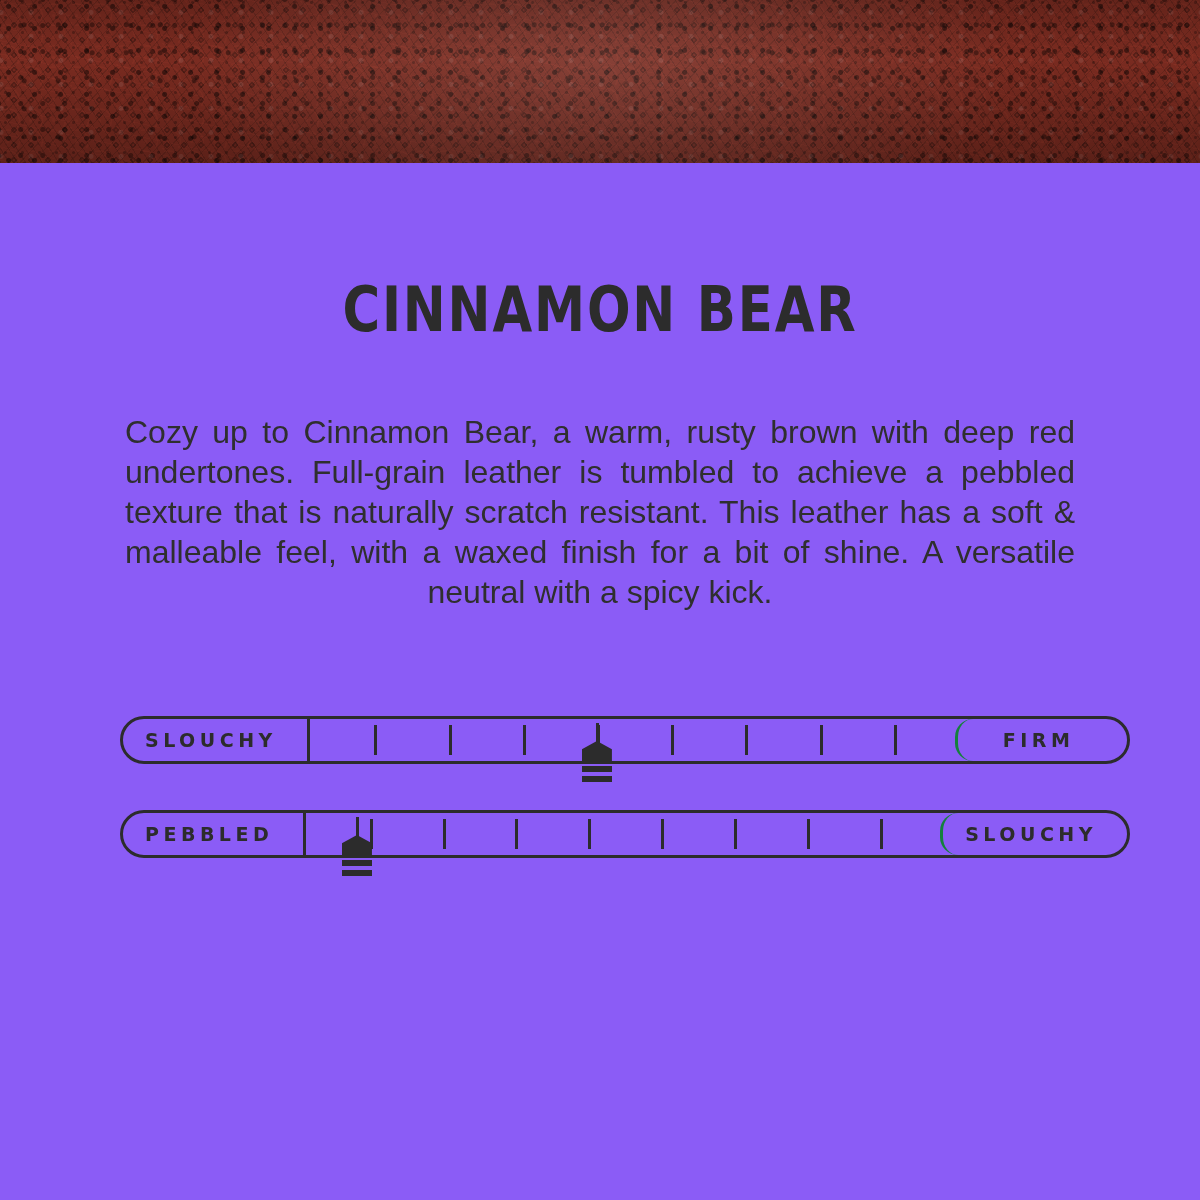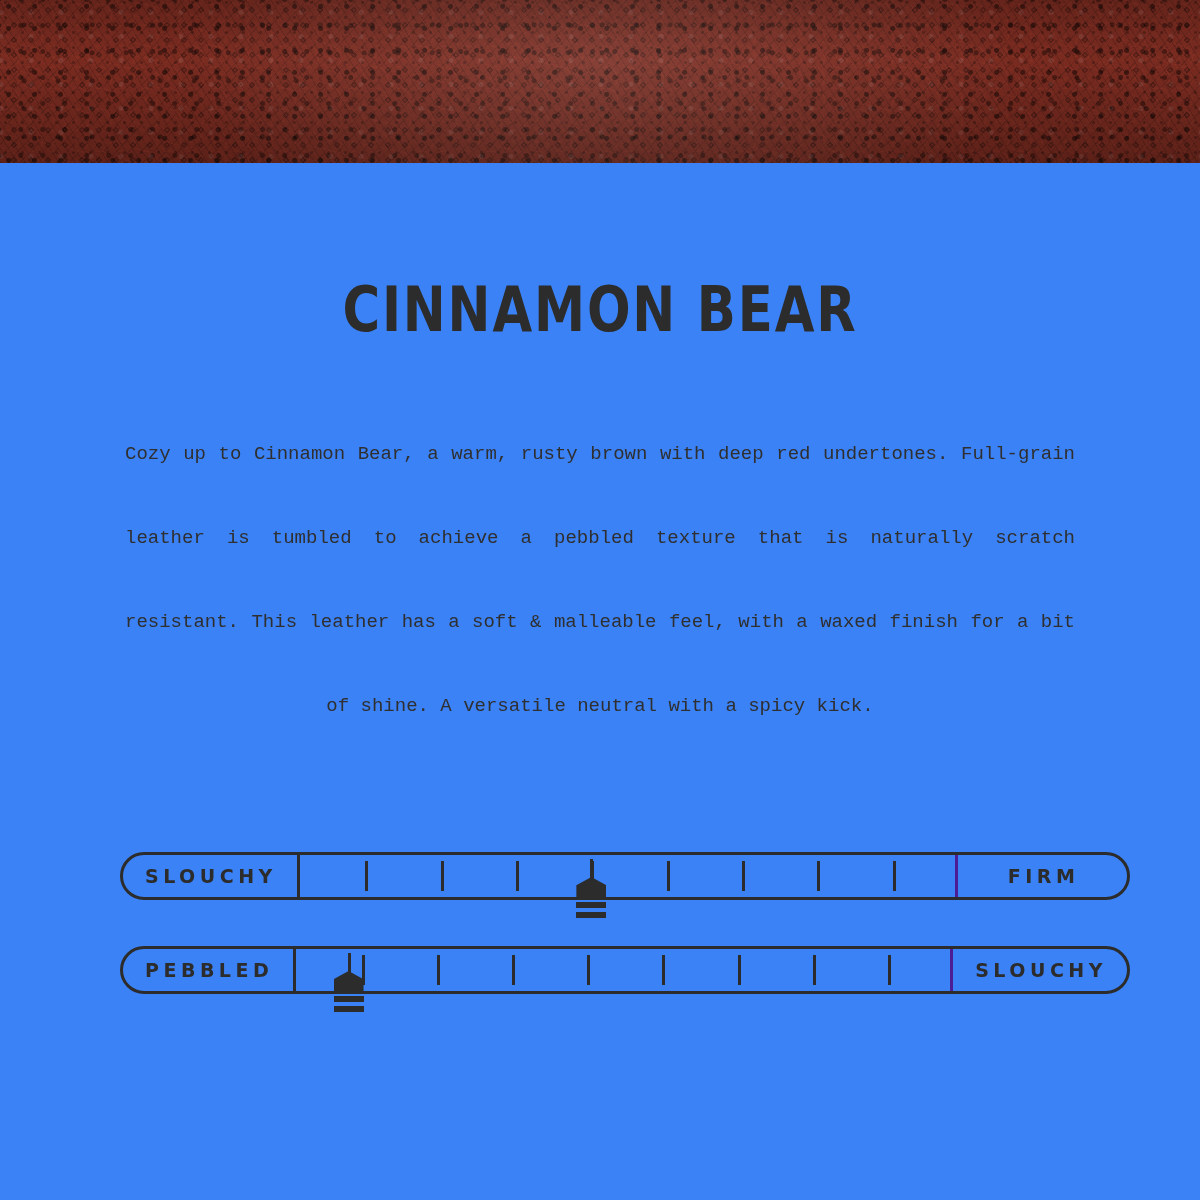--- a/index.html
+++ b/index.html
@@ -14,7 +14,7 @@
     position: relative;
     width: 1200px;
     height: 1200px;
-    background: #3b82f6;
+    background: #8b5cf6;
   }
 
   

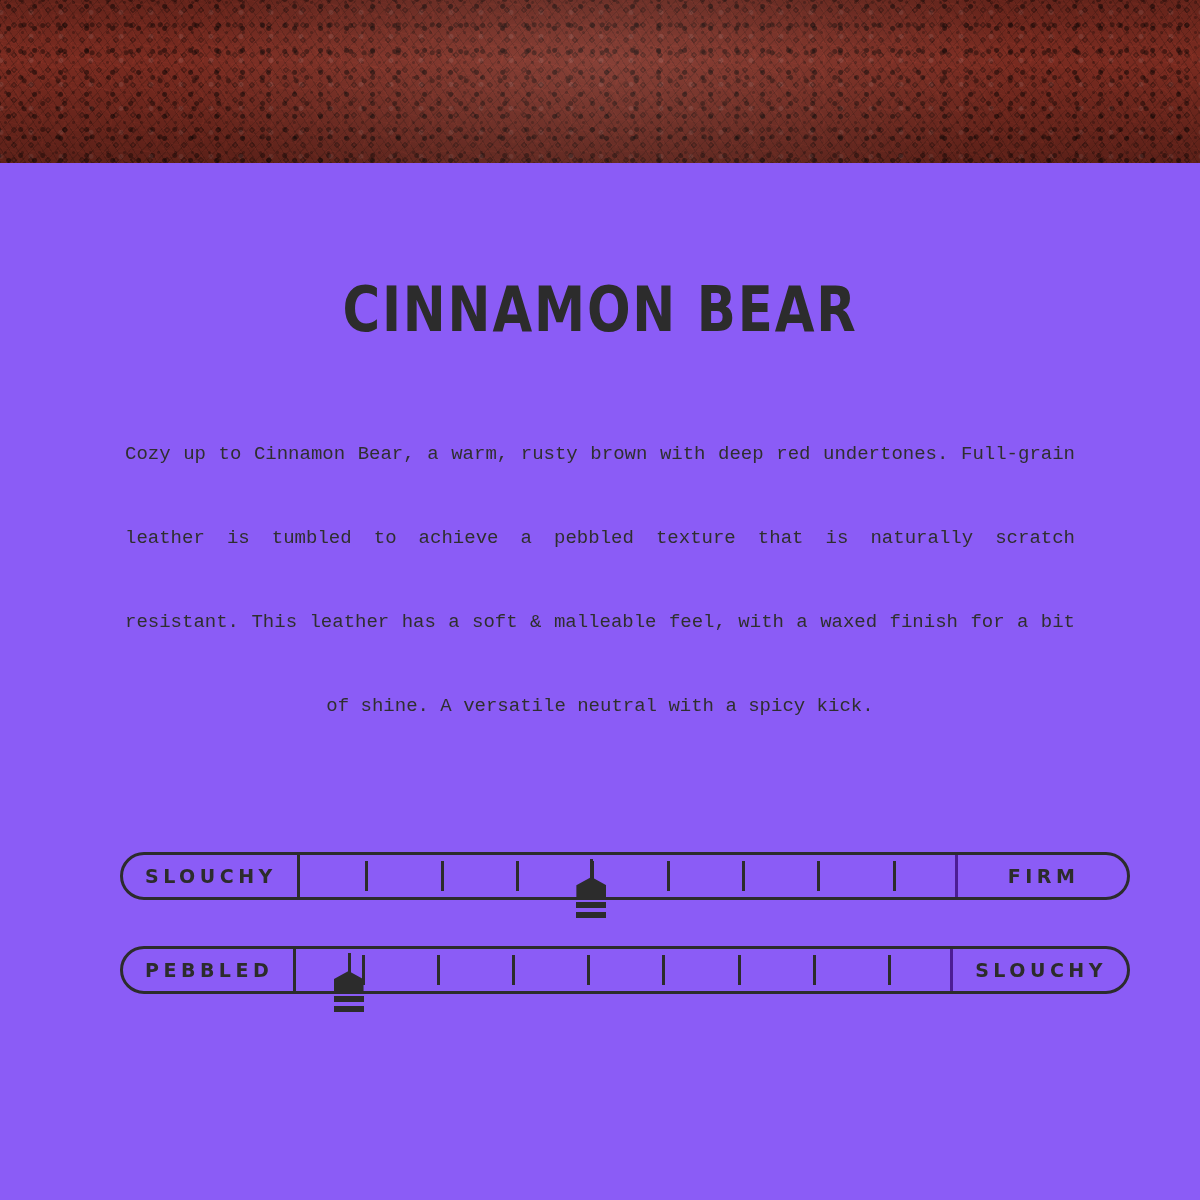--- a/index.html
+++ b/index.html
@@ -86,9 +86,9 @@
     width: 950px;
     text-align: justify;
     text-align-last: center;
-    font-family: Liberation Mono, monospace;
-    font-size: 19px;
-    line-height: 84px;
+    font-family: Liberation Sans, sans-serif;
+    font-size: 32px;
+    line-height: 40px;
     color: #2f2f2f;
     font-weight: 400;
   }

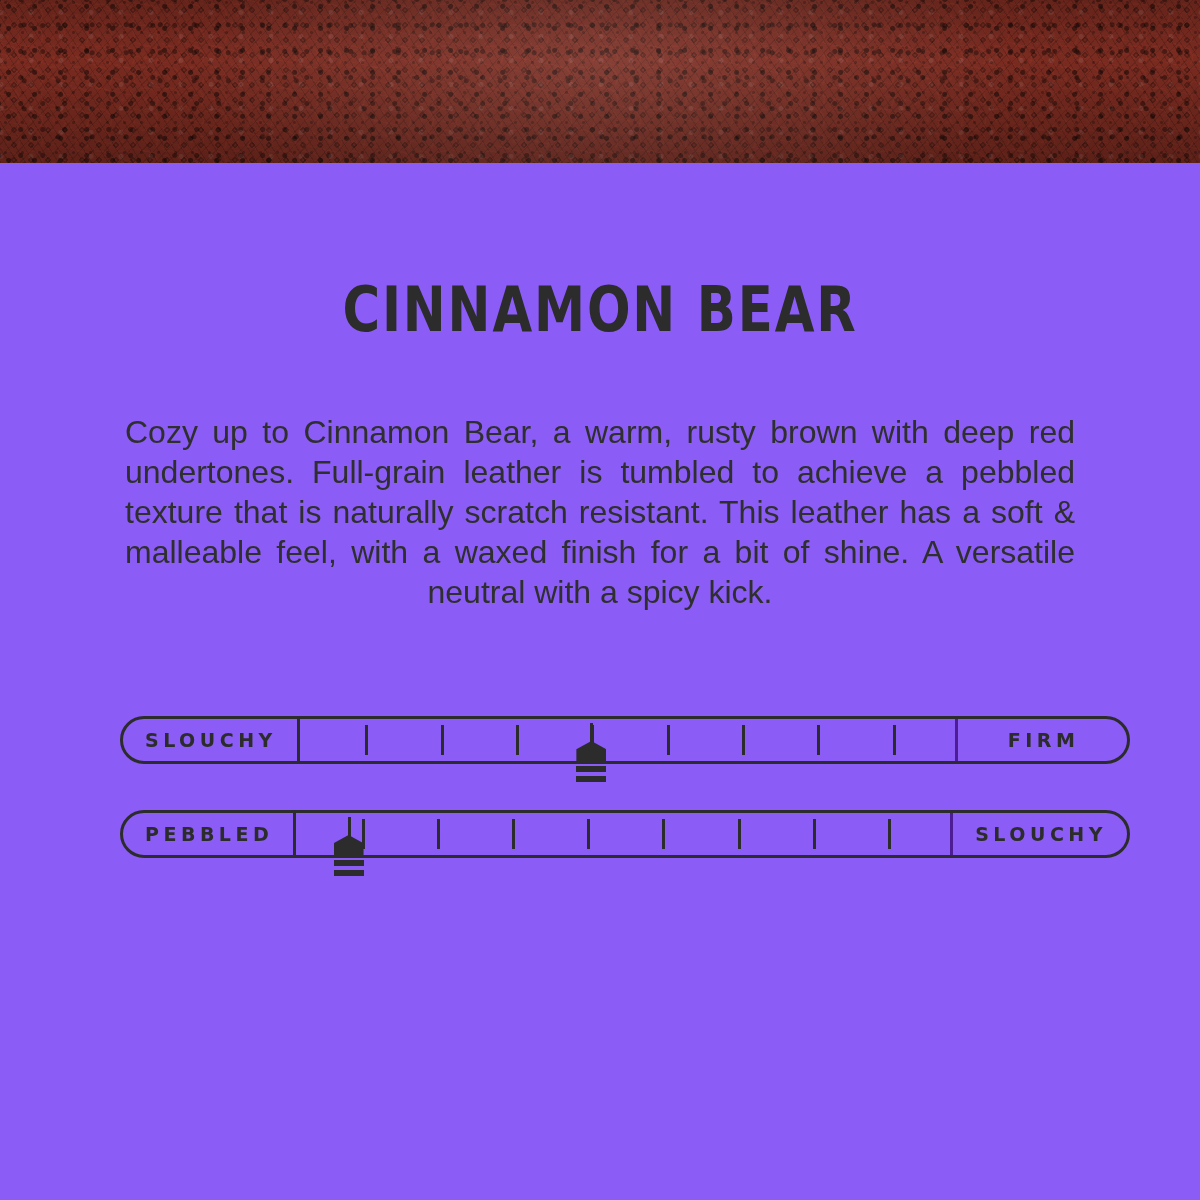--- a/index.html
+++ b/index.html
@@ -124,7 +124,7 @@
     letter-spacing: 4.5px;
     color: #2c2c2c;
     font-family: "DejaVu Sans", sans-serif;
-    padding: 0 20px 0 22px;
+    padding: 0 30px 0 22px;
     white-space: nowrap;
   }
   .cap.left { border-right: 3px solid #2c2c2c; min-width: 172px; }

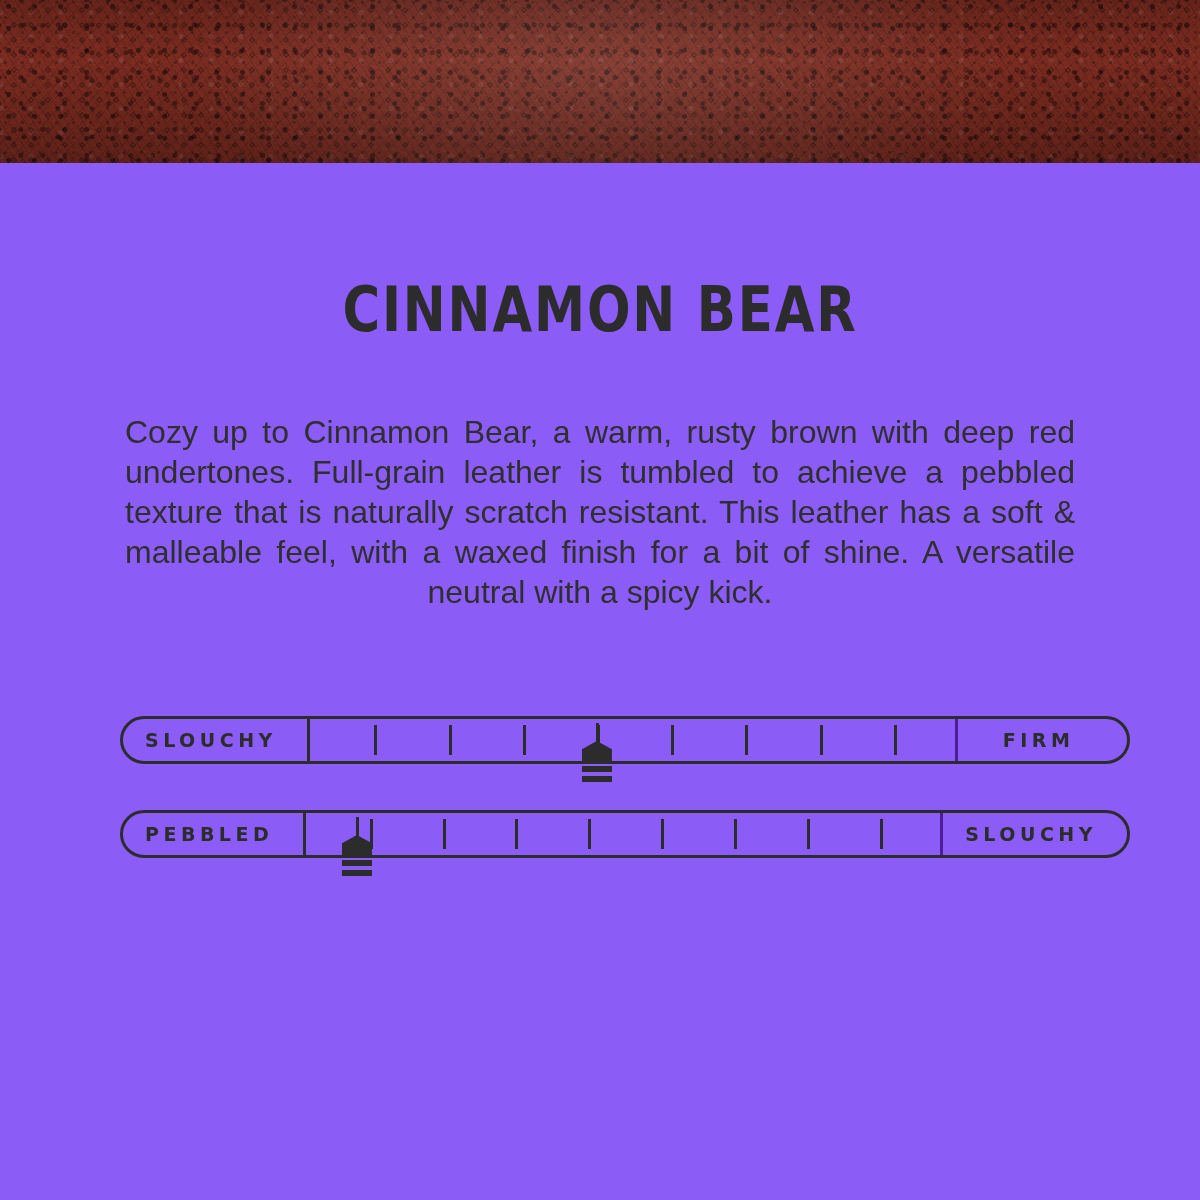--- a/index.html
+++ b/index.html
@@ -128,7 +128,7 @@
     white-space: nowrap;
   }
   .cap.left { border-right: 3px solid #2c2c2c; min-width: 172px; }
-  .cap.right { border-left: 3px solid #4c1d95; min-width: 172px; }
+  .cap.right { border-left: 3px solid #15803d; min-width: 172px; border-radius: 18px; }
   .ticks {
     position: relative;
     flex: 1;

